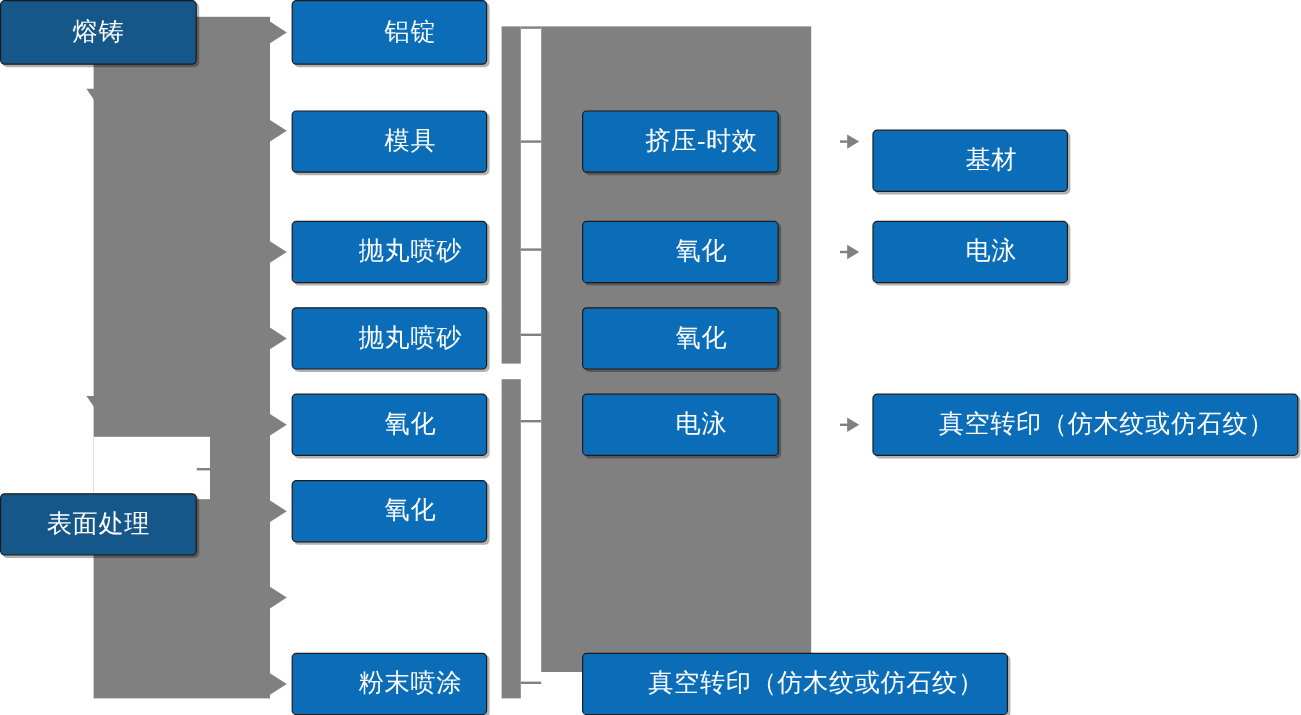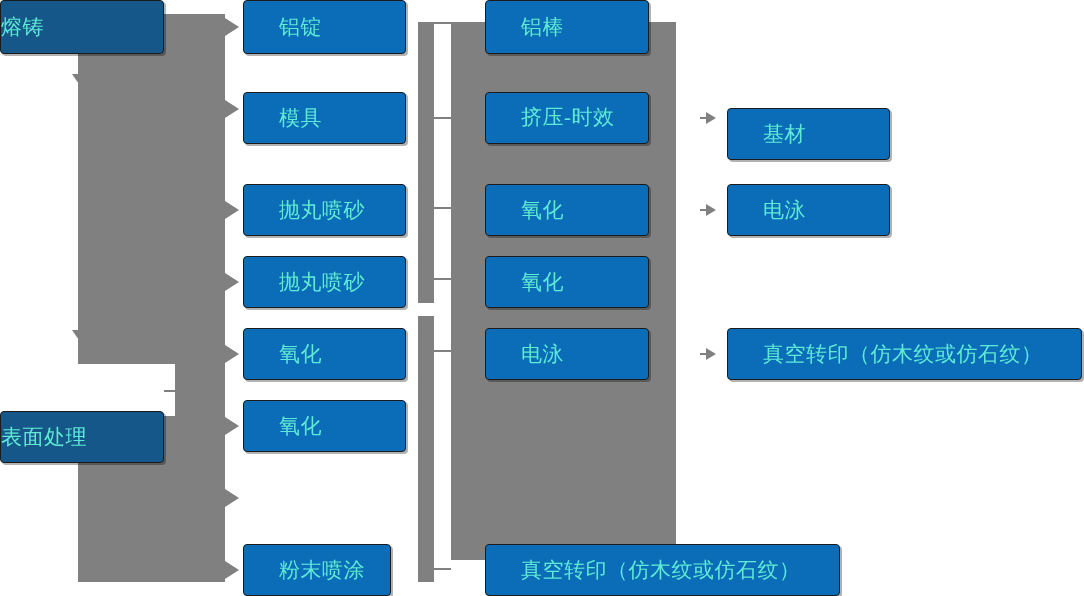--- a/index.html
+++ b/index.html
@@ -61,8 +61,8 @@
     box-sizing: border-box;
     display: flex;
     align-items: center;
-    justify-content: flex-start;
-    color: #5eead4;
+    justify-content: center;
+    color: #ffffff;
     border: 1px solid #1b1b1b;
     border-radius: 4px;
     font-size: 21px;

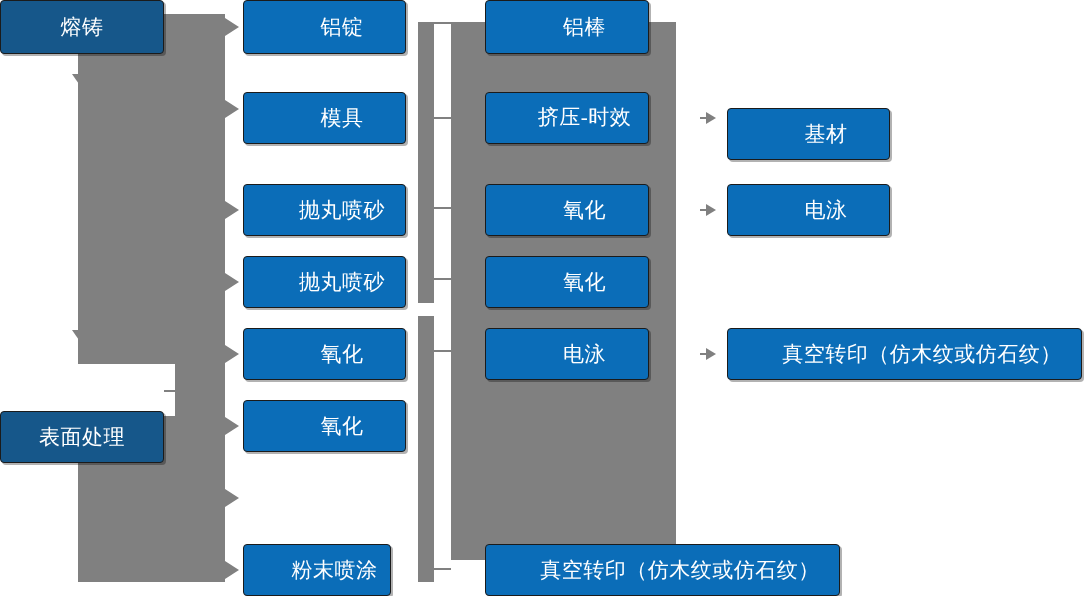--- a/index.html
+++ b/index.html
@@ -150,9 +150,6 @@
     <span>粉末喷涂</span>
   </div>
 
-  <div class="node light" style="left:485px; top:0px; width:164px; height:54px;">
-    <span>铝棒</span>
-  </div>
   <div class="node light" style="left:485px; top:92px; width:164px; height:52px;font-family:Liberation Serif, serif;">
     <span>挤压-时效</span>
   </div>

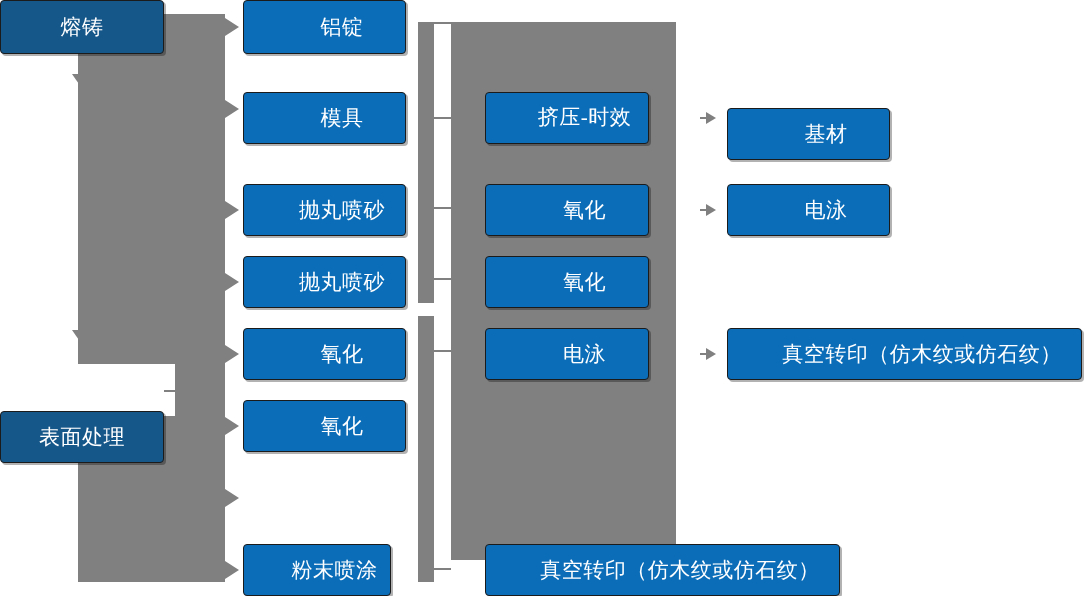--- a/index.html
+++ b/index.html
@@ -146,7 +146,7 @@
   <div class="node light" style="left:243px; top:400px; width:163px; height:52px;">
     <span>氧化</span>
   </div>
-  <div class="node light" style="left:243px; top:544px; width:148px; height:52px;">
+  <div class="node light" style="left:243px; top:544px; width:163px; height:52px;">
     <span>粉末喷涂</span>
   </div>
 

